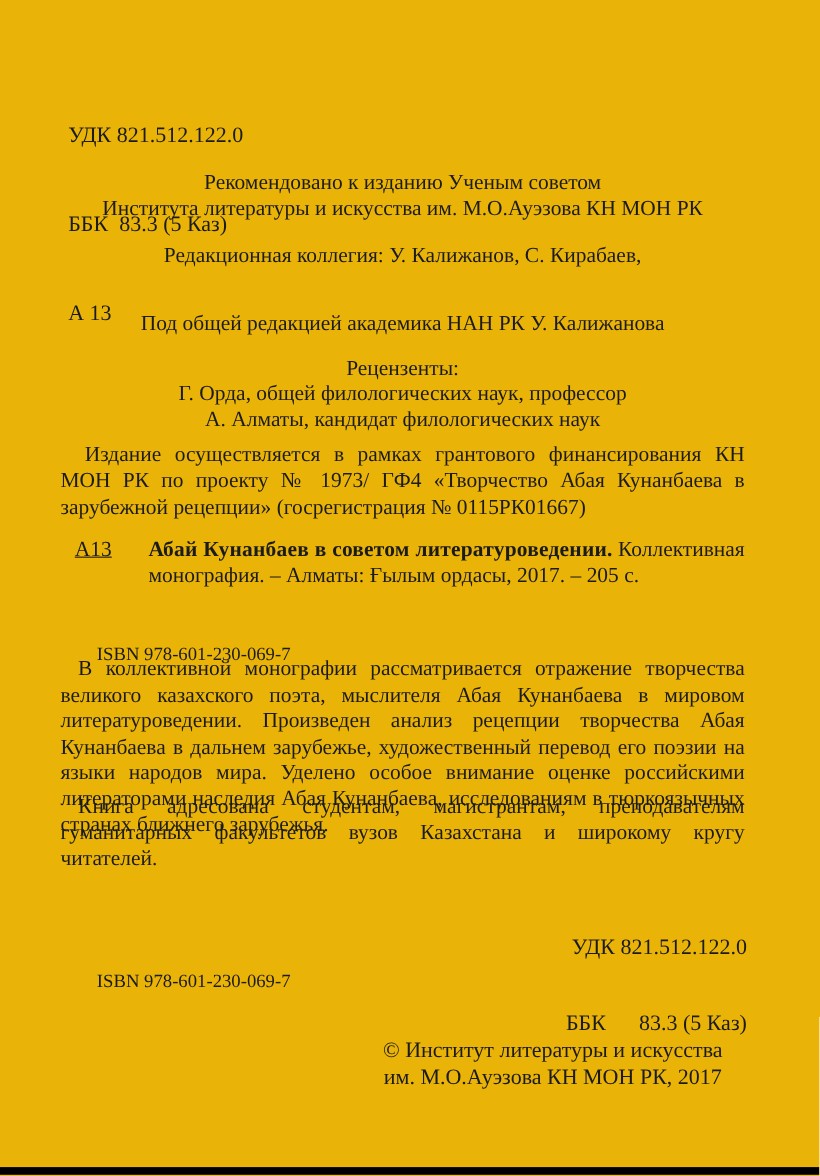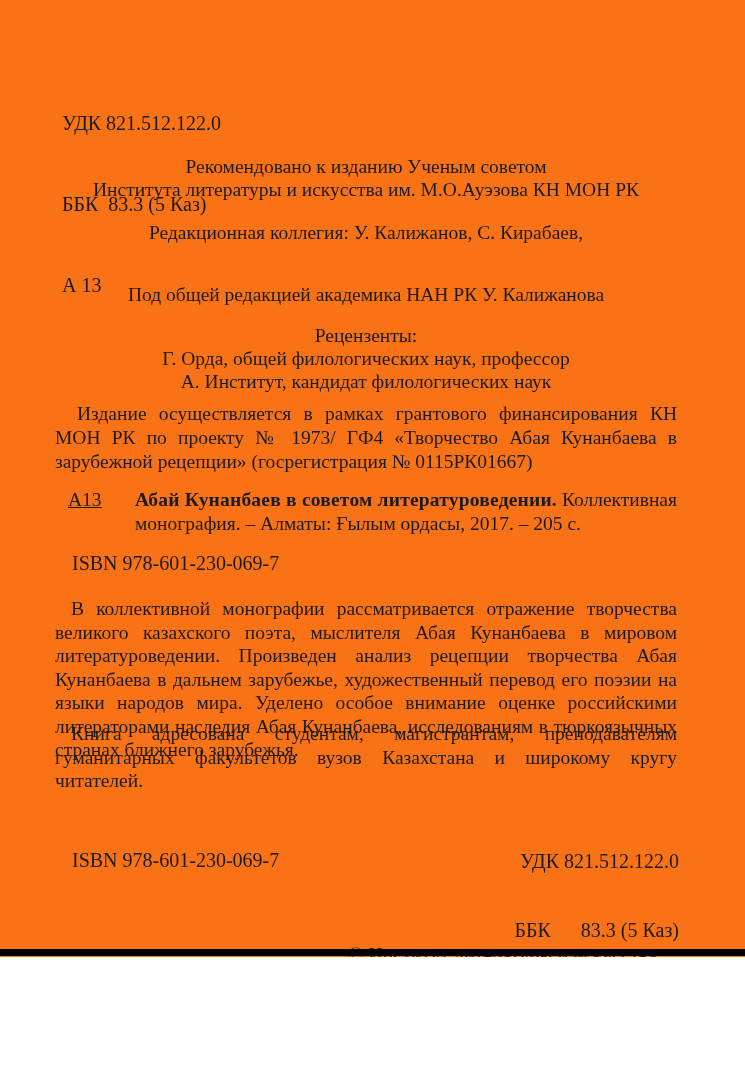--- a/index.html
+++ b/index.html
@@ -10,8 +10,8 @@
   .page {
     position: relative;
     width: 745px;
-    height: 957px;
-    background: #f97316;
+    height: 1069px;
+    background: #eab308;
     font-family: "Liberation Serif", "DejaVu Serif", serif;
     color: #1b1b1b;
     overflow: hidden;

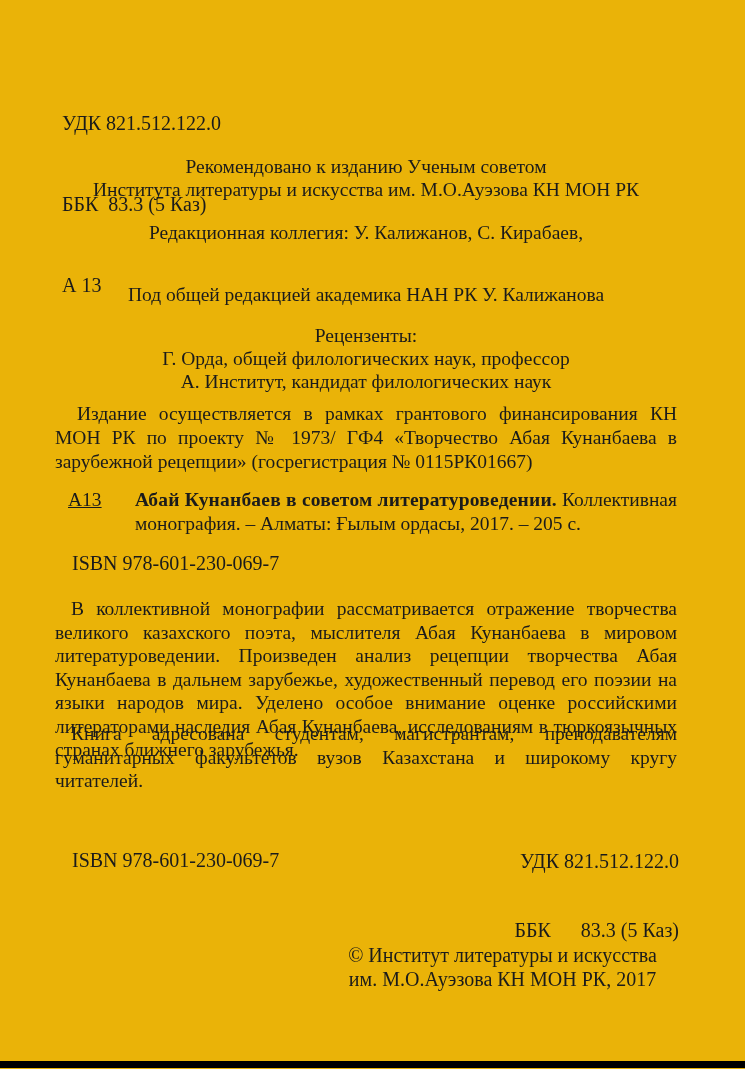--- a/index.html
+++ b/index.html
@@ -145,7 +145,7 @@
   <div class="abs centered-block reviewers">
     <div>Рецензенты:</div>
     <div>Г. Орда, общей филологических наук, профессор</div>
-    <div>А. Институт, кандидат филологических наук</div>
+    <div>А. Алматы, кандидат филологических наук</div>
   </div>
 
   <p class="abs grant">Издание осуществляется в рамках грантового финансирования КН МОН РК по проекту № 1973/ ГФ4 «Творчество Абая Кунанбаева в зарубежной рецепции» (госрегистрация № 0115РК01667)</p>

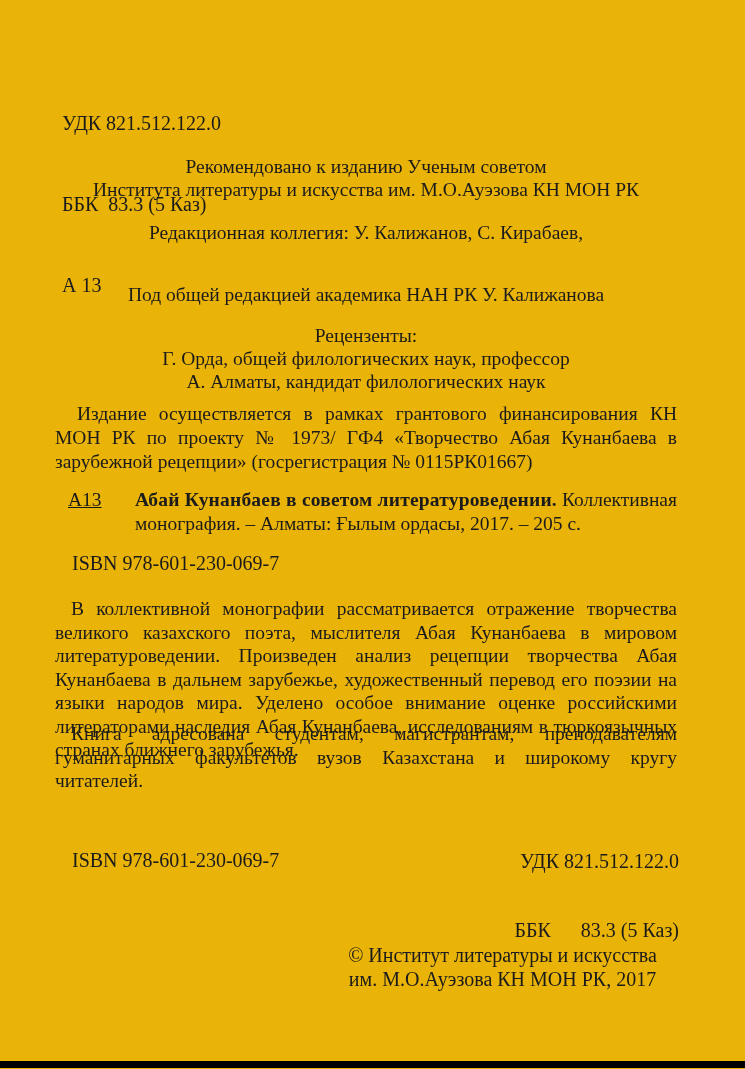--- a/index.html
+++ b/index.html
@@ -71,10 +71,11 @@
   .catalog-text b { letter-spacing: 0.2px; }
 
   .isbn {
-    left: 72px;
-    font-size: 20px;
+    left: 88px;
+    font-size: 17px;
     line-height: 23px;
     white-space: pre;
+    margin-top: 31px;
   }
   .isbn-top    { top: 552px; }
   .isbn-bottom { top: 849px; }

